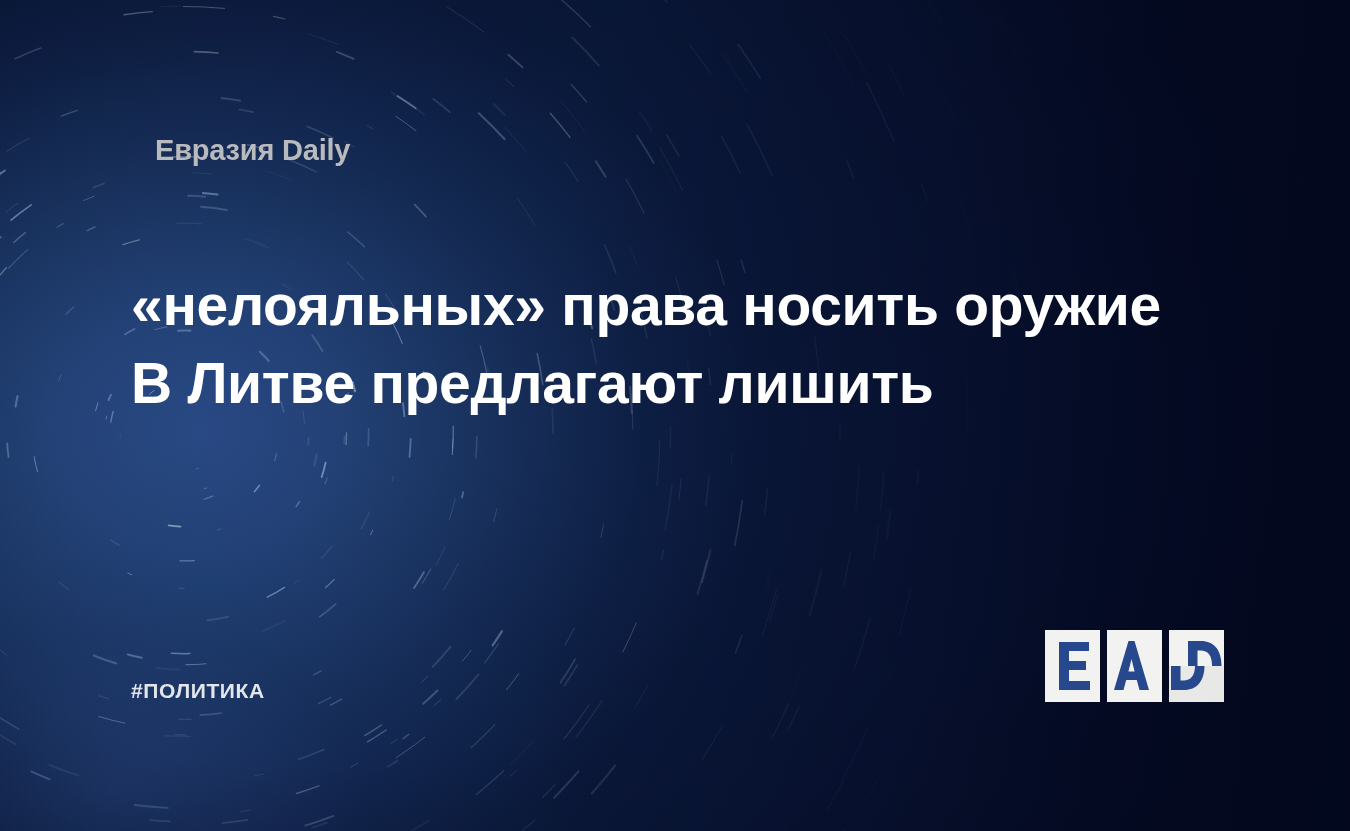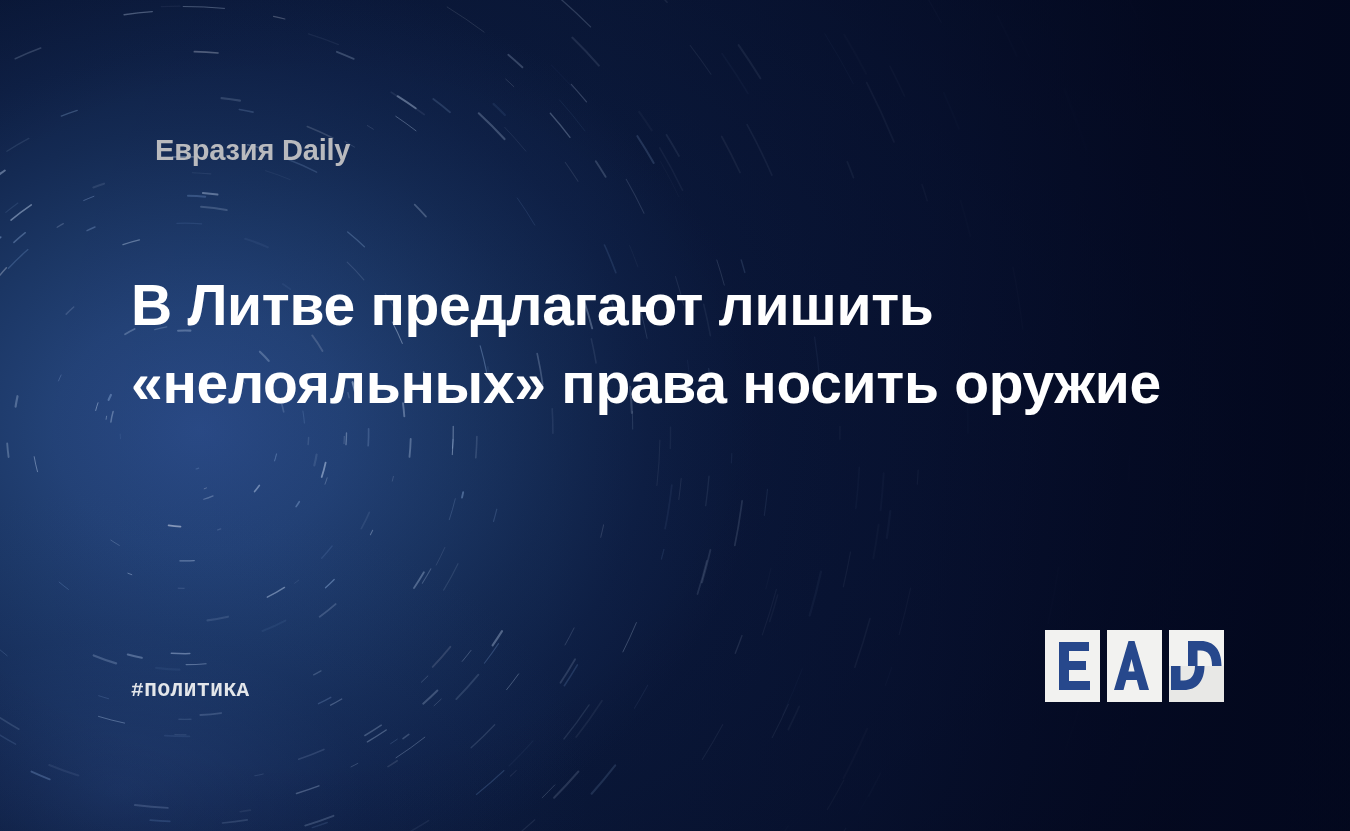--- a/index.html
+++ b/index.html
@@ -441,8 +441,8 @@
     <div class="brand">Евразия Daily</div>
 
     <div class="headline">
+      <span class="headline-line">«нелояльных» права носить оружие</span>
       <span class="headline-line">В Литве предлагают лишить</span>
-      <span class="headline-line">«нелояльных» права носить оружие</span>
     </div>
 
     <div class="category">#ПОЛИТИКА</div>

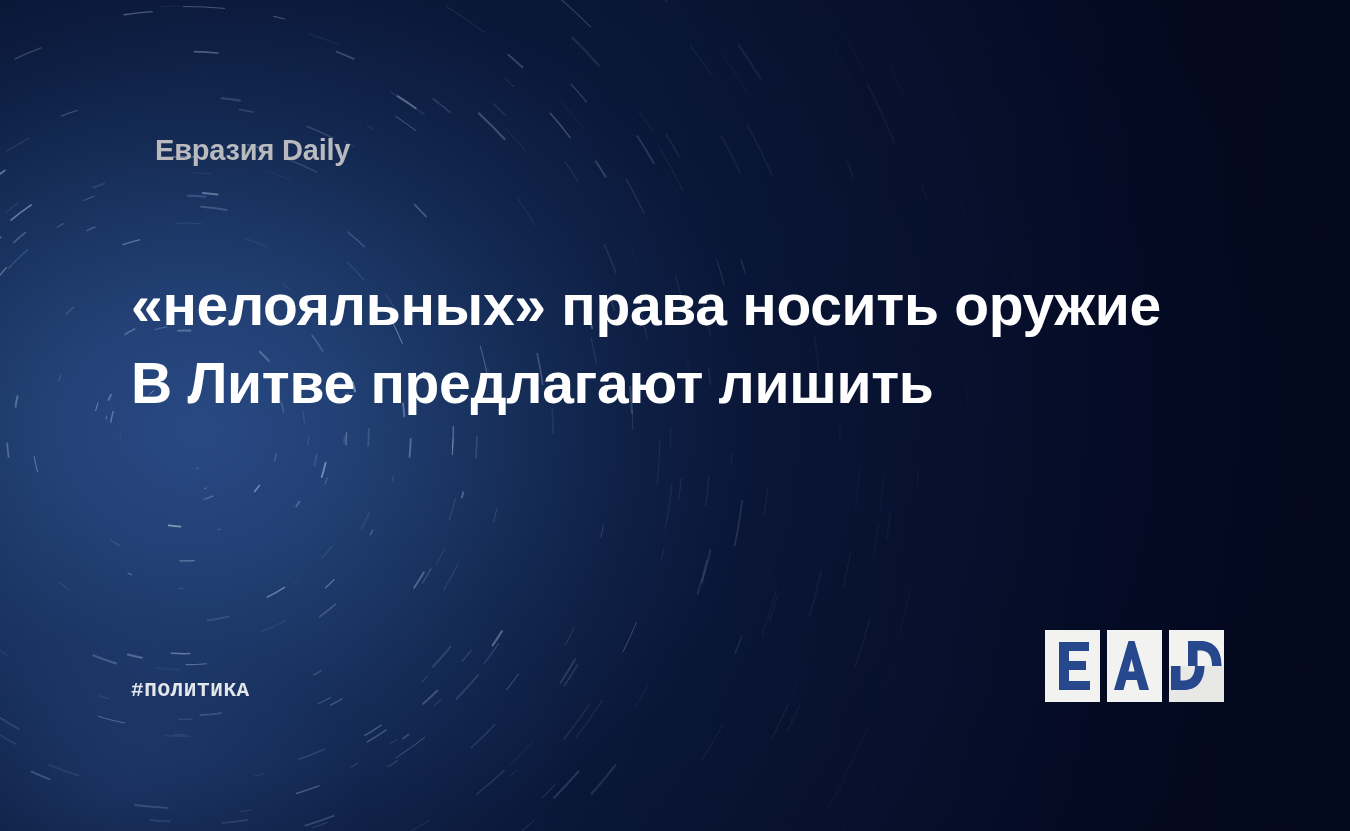--- a/index.html
+++ b/index.html
@@ -89,7 +89,6 @@
     letter-spacing: 0.6px;
     color: #e3e6ea;
     white-space: nowrap;
-    font-family: Liberation Mono, monospace;
   }
 
   

